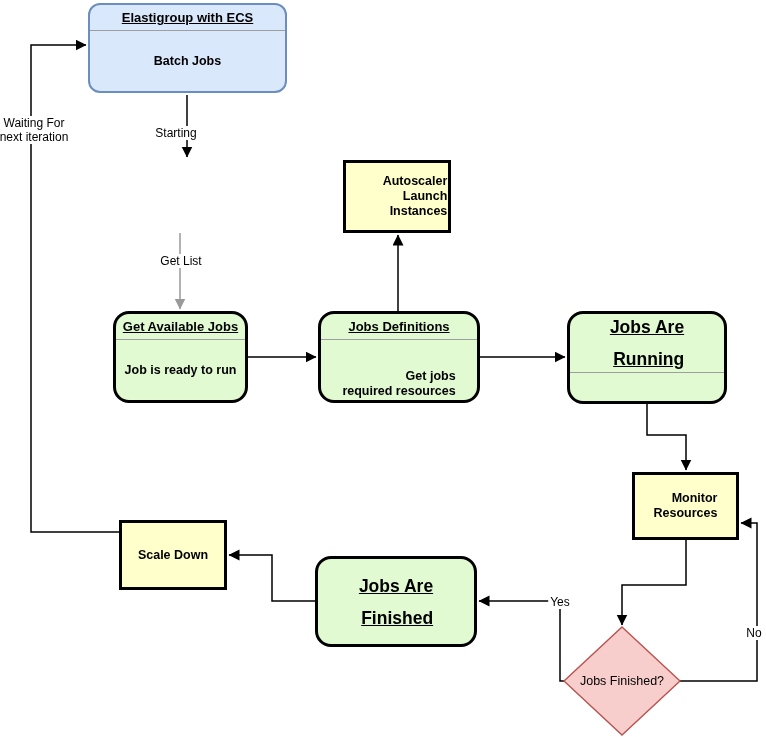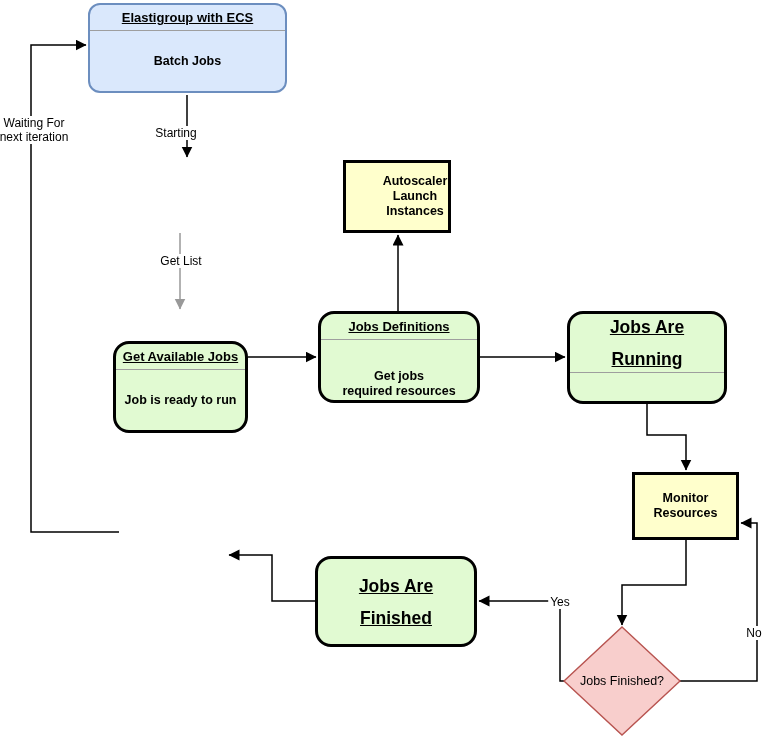--- a/index.html
+++ b/index.html
@@ -21,7 +21,7 @@
     box-sizing: border-box;
     display: flex;
     flex-direction: column;
-    text-align: center;
+    text-align: right;
     font-weight: bold;
     font-size: 12.5px;
     line-height: 15px;

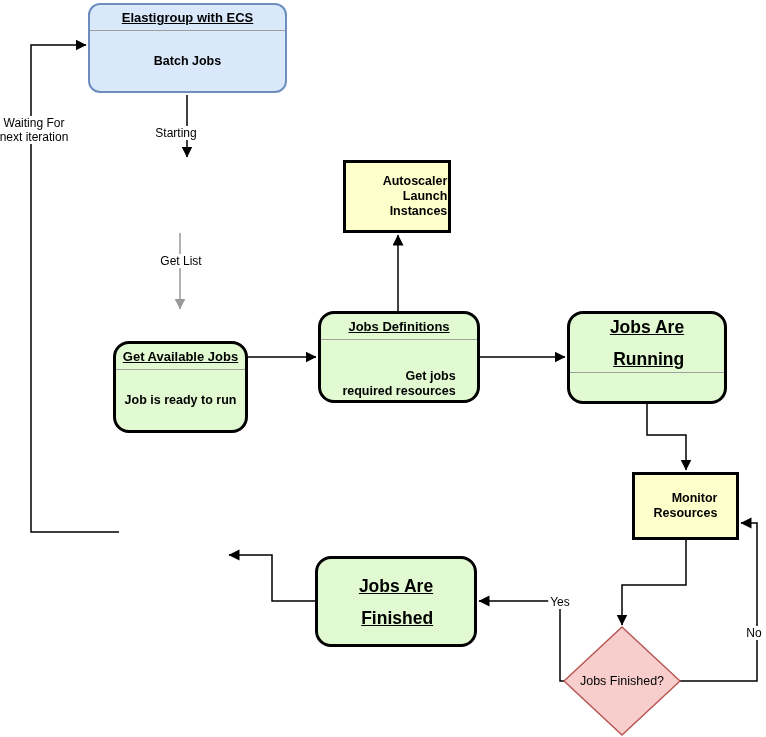--- a/index.html
+++ b/index.html
@@ -129,7 +129,7 @@
 Instances</div>
   </div>
 
-  <div class="node round-green" style="left:113px; top:311px; width:135px; height:92px;margin-top:30px;">
+  <div class="node round-green" style="left:113px; top:311px; width:135px; height:92px;">
     <div class="node-header">
       <span class="u">Get Available Jobs</span>
     </div>

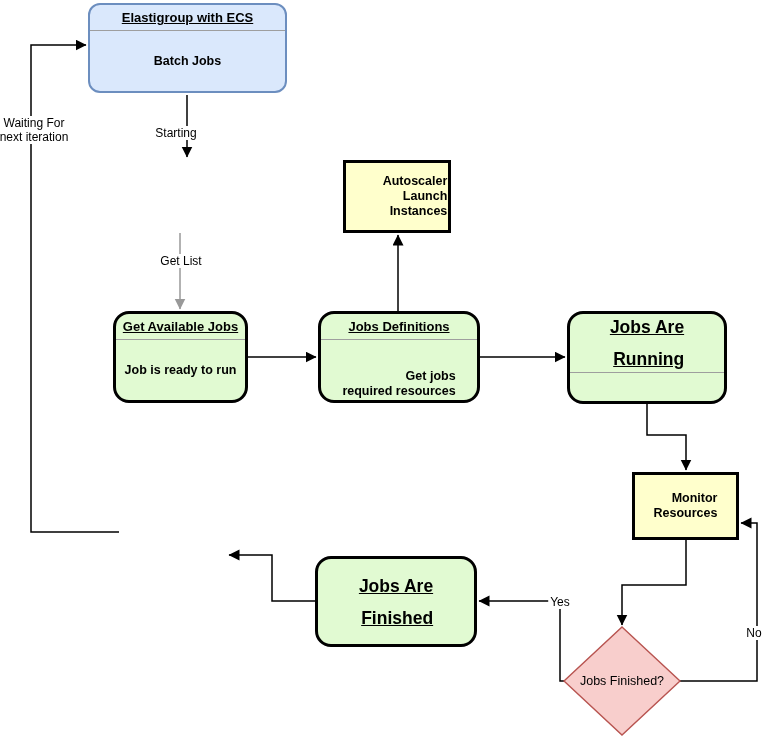--- a/index.html
+++ b/index.html
@@ -157,6 +157,9 @@
 Resources</div>
   </div>
 
+  <div class="node rect-yellow" style="left:119px; top:520px; width:108px; height:70px;">
+    <div>Scale Down</div>
+  </div>
 
   <div class="node round-green" style="left:315px; top:556px; width:162px; height:91px;">
     <div class="center-all">

